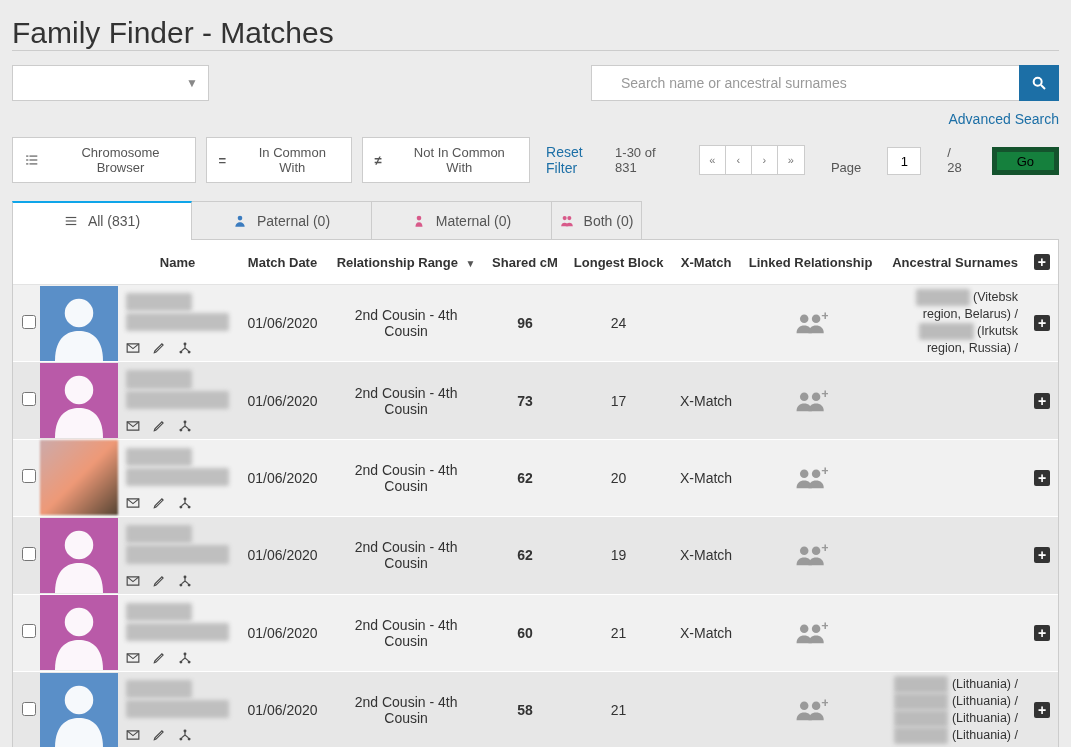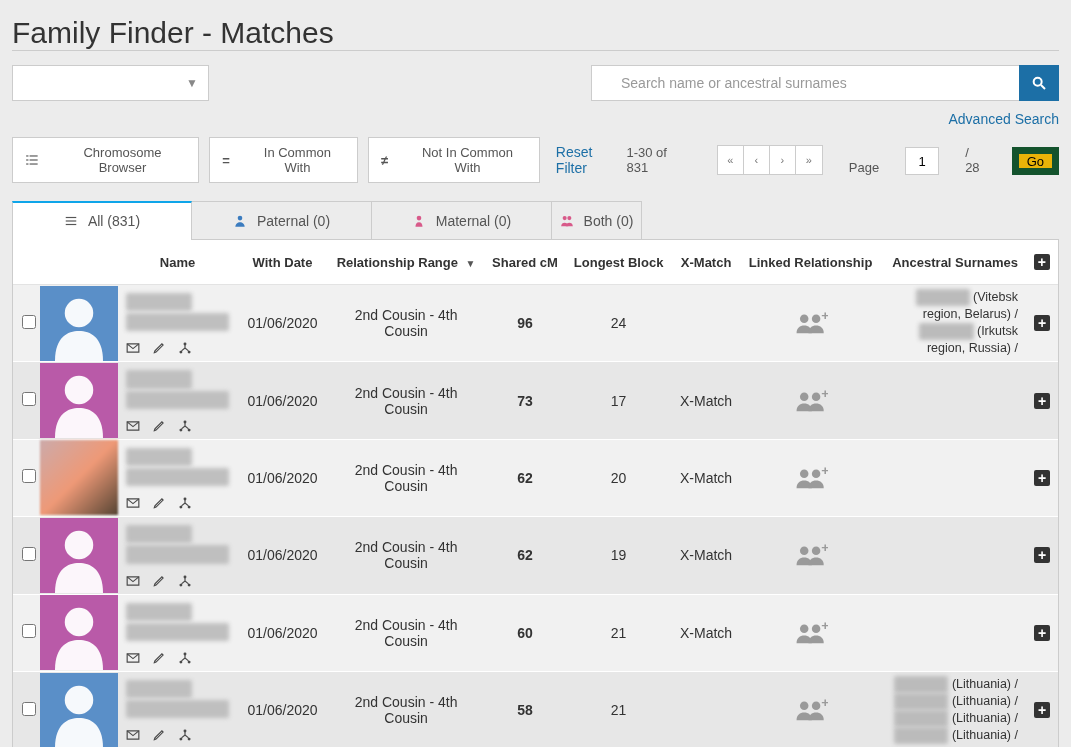--- a/index.html
+++ b/index.html
@@ -58,7 +58,7 @@
   }
   .pager-btn:last-child { border-right: none; }
   .pageinput { width: 34px; height: 28px; border: 1px solid #ccc; text-align: center; font-size: 13px; }
-  .gobtn { height: 28px; padding: 0 8px; background: #eab308; border: 7px solid #14532d; font-size: 13px; cursor: pointer;}
+  .gobtn { height: 28px; padding: 0 20px; background: #15803d; border: 5px solid #14532d; font-size: 13px; cursor: pointer;}
 
   .tabs { display: flex; }
   .tab {

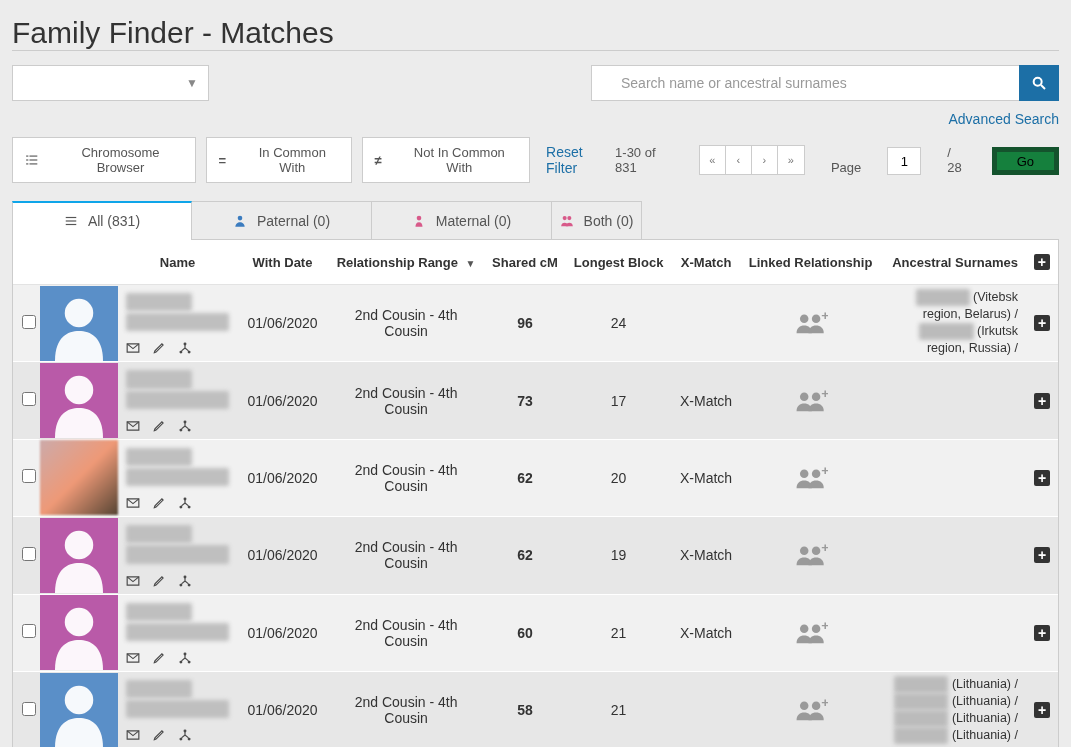--- a/index.html
+++ b/index.html
@@ -238,7 +238,7 @@
           <th style="width:28px"></th>
           <th style="width:78px"></th>
           <th class="center" style="width:110px">Name</th>
-          <th class="center" style="width:110px">With Date</th>
+          <th class="center" style="width:110px">Match Date</th>
           <th class="center" style="width:160px">
             <span>Relationship Range</span>
             <span class="sort-caret">▼</span>

